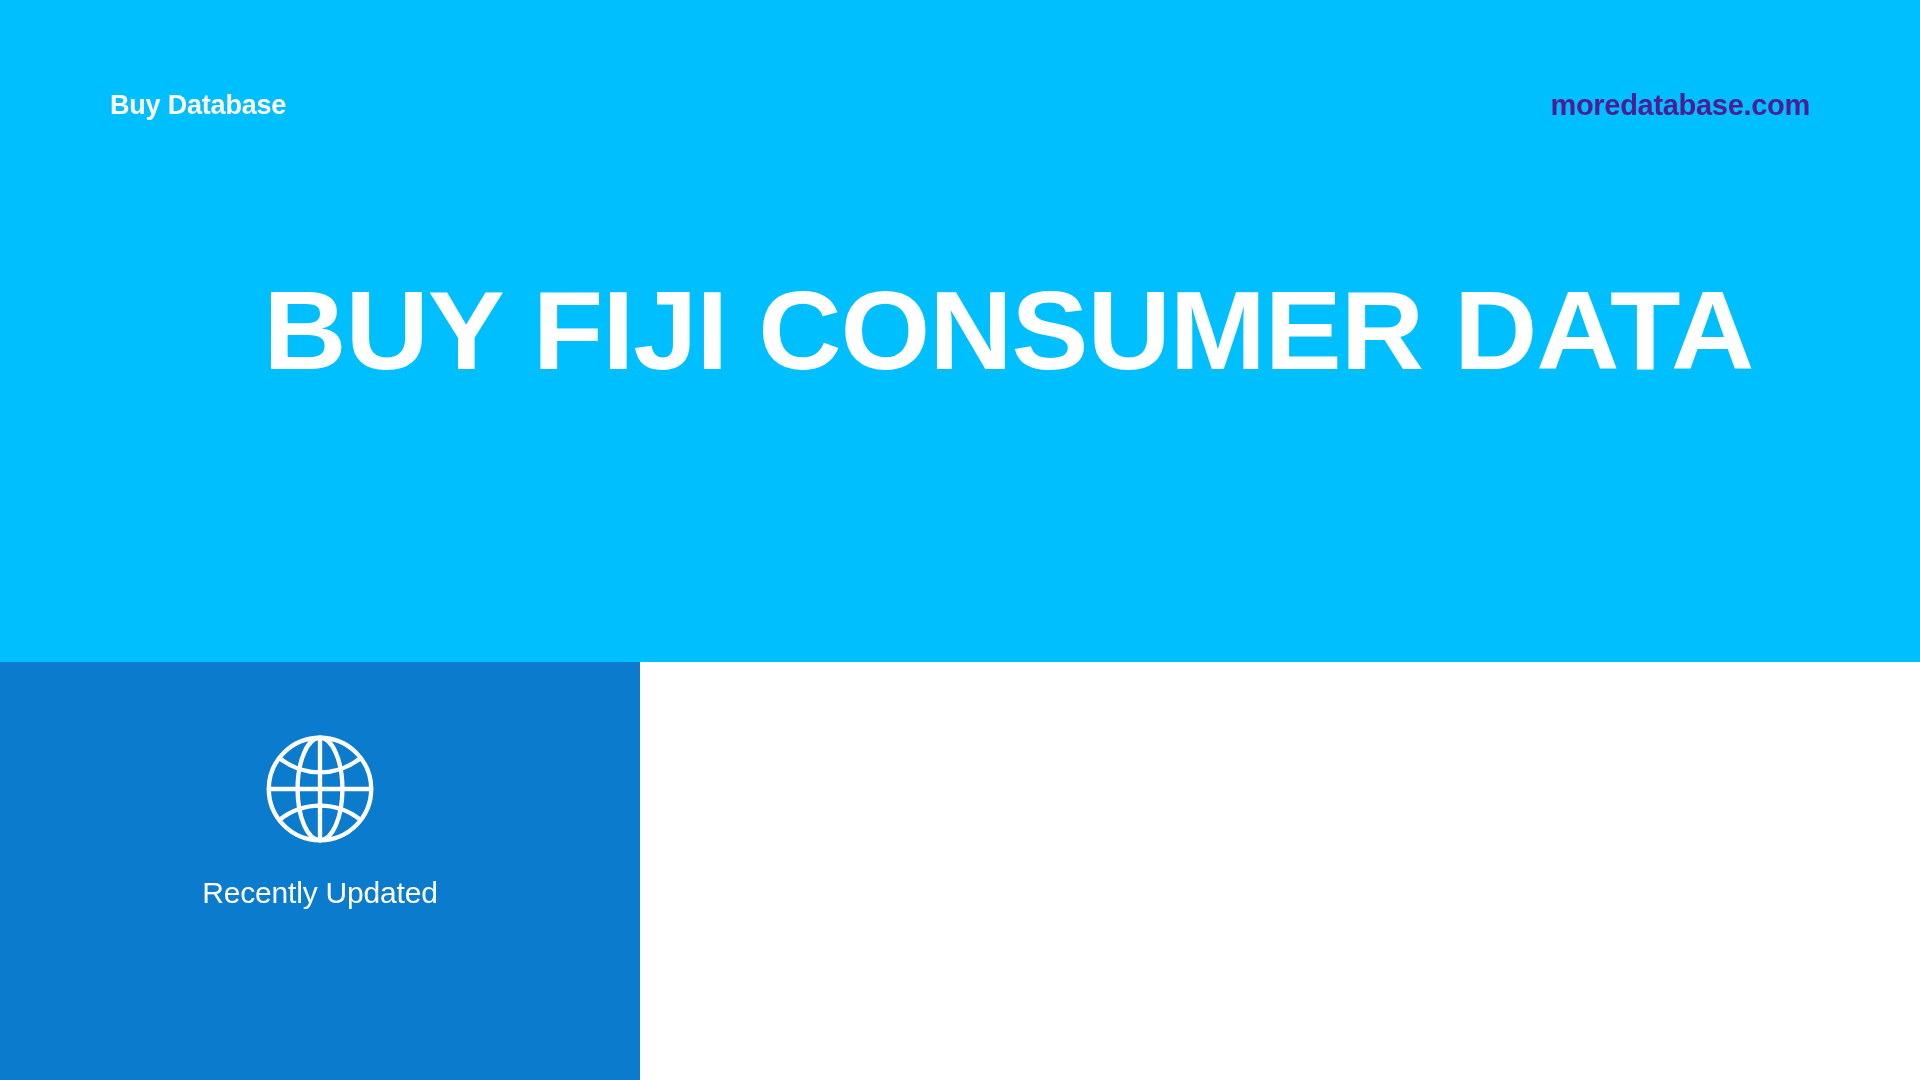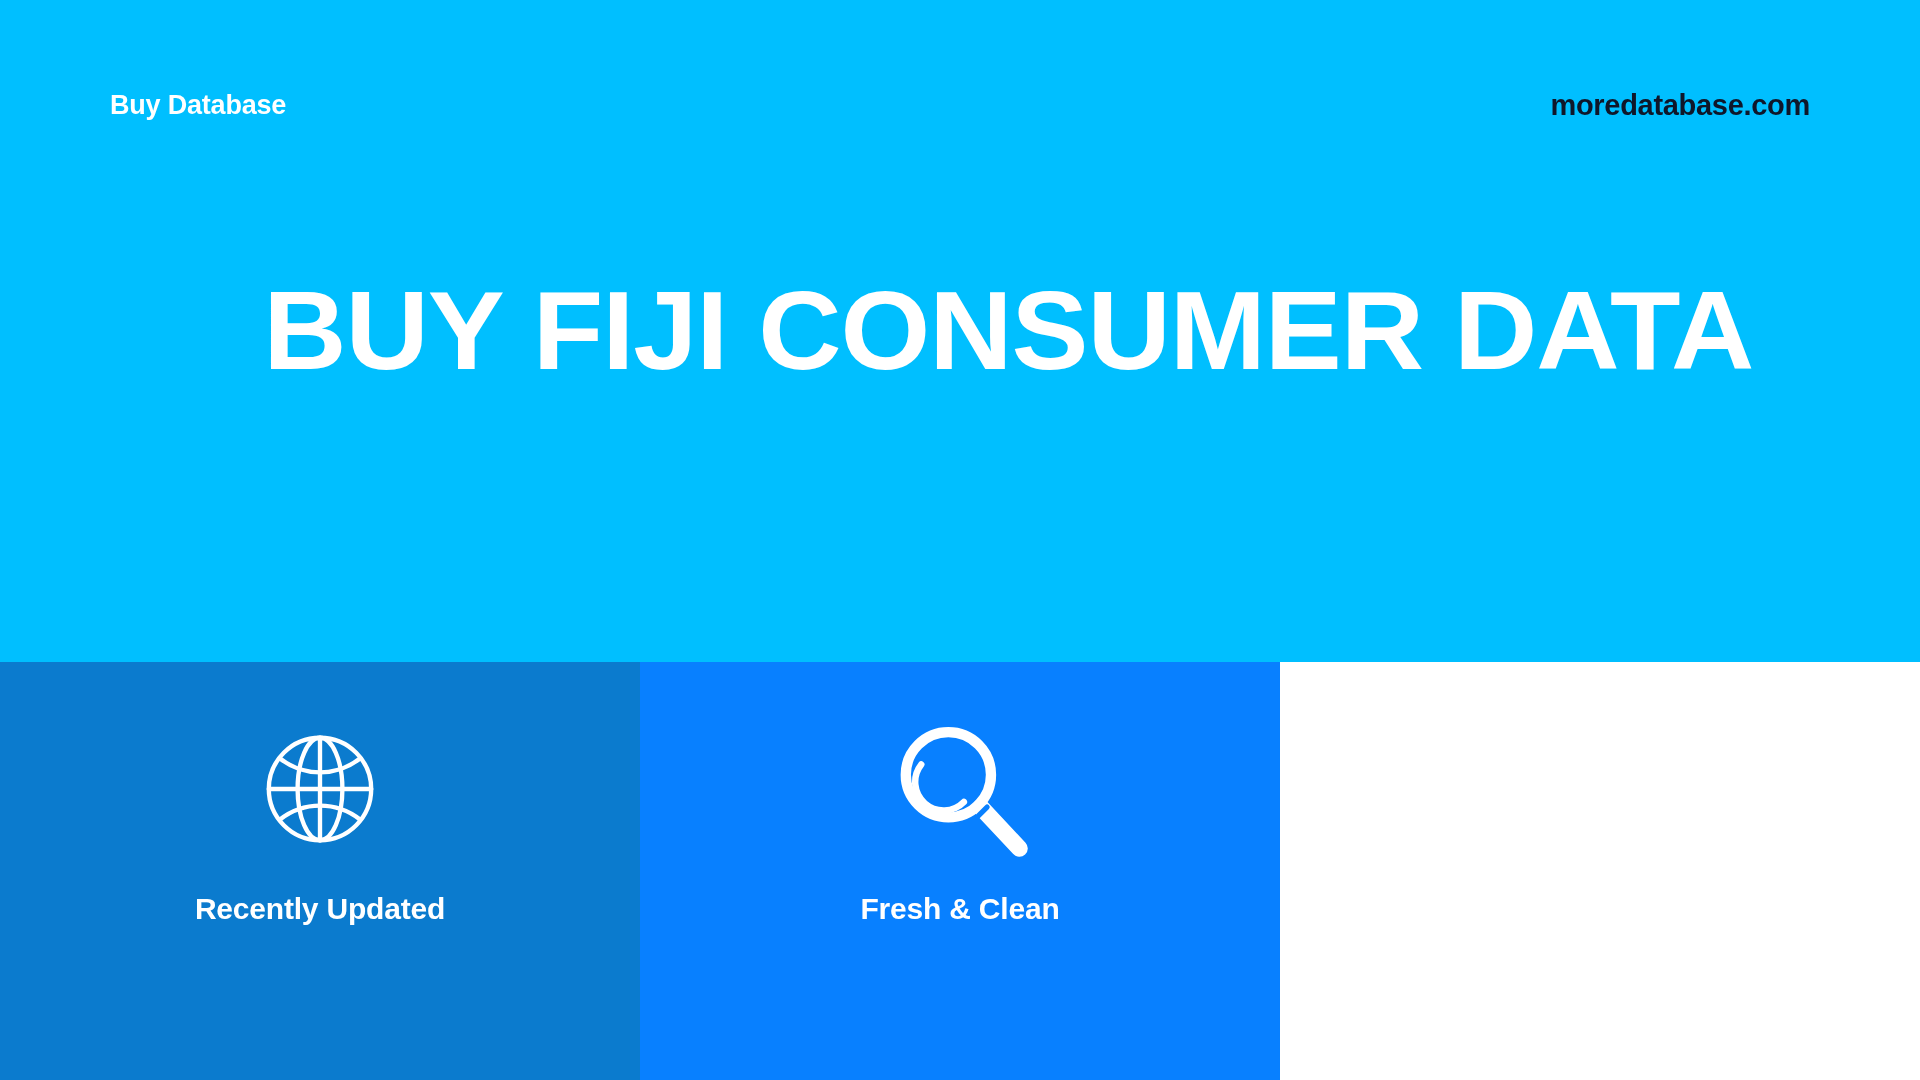--- a/index.html
+++ b/index.html
@@ -54,7 +54,7 @@
   }
 
   .brand-right {
-    color: #0f172a;
+    color: #4c1d95;
     font-size: 29px;
     font-weight: bold;
     letter-spacing: -0.3px;

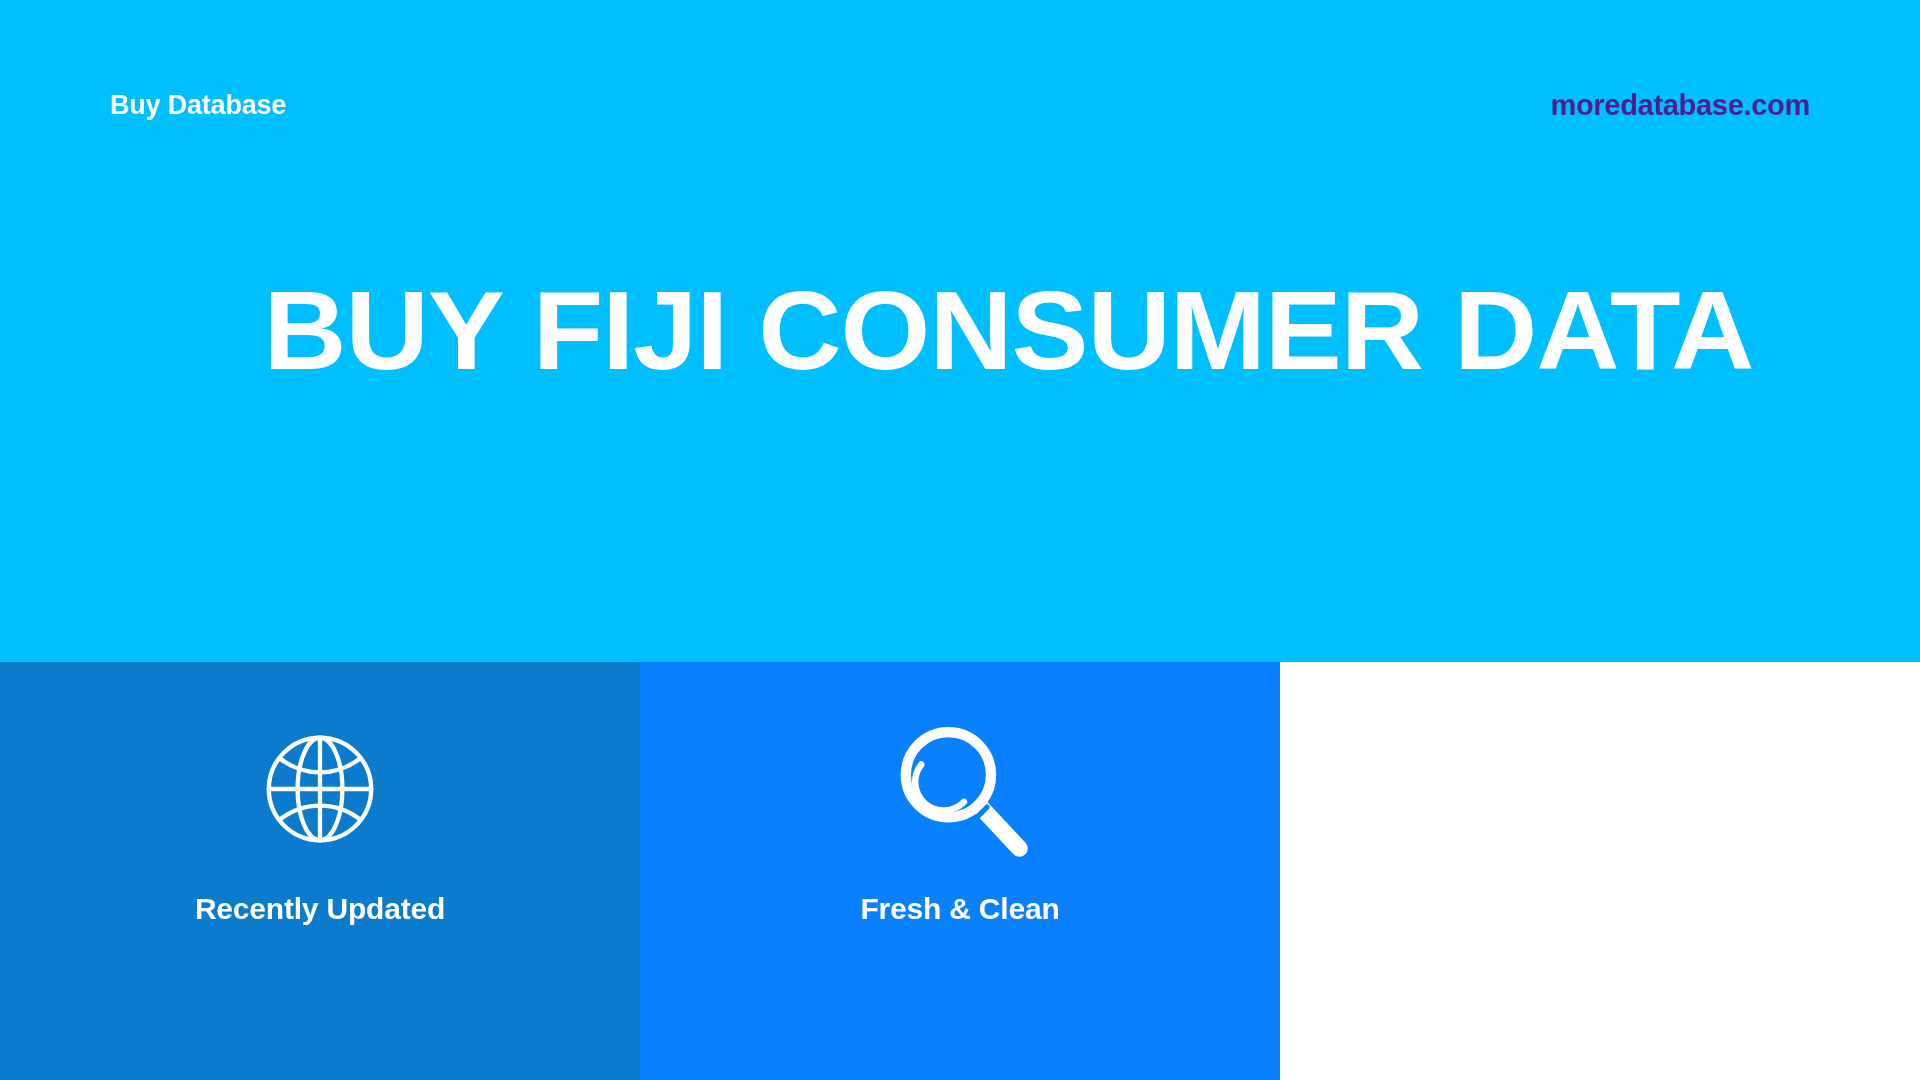--- a/index.html
+++ b/index.html
@@ -114,10 +114,10 @@
   }
 
   .feature-label {
-    margin-top: 28px;
+    margin-top: 12px;
     color: #ffffff;
     font-size: 30px;
-    font-weight: bold;
+    font-weight: normal;
     letter-spacing: -0.2px;
     text-align: center;
     white-space: nowrap;

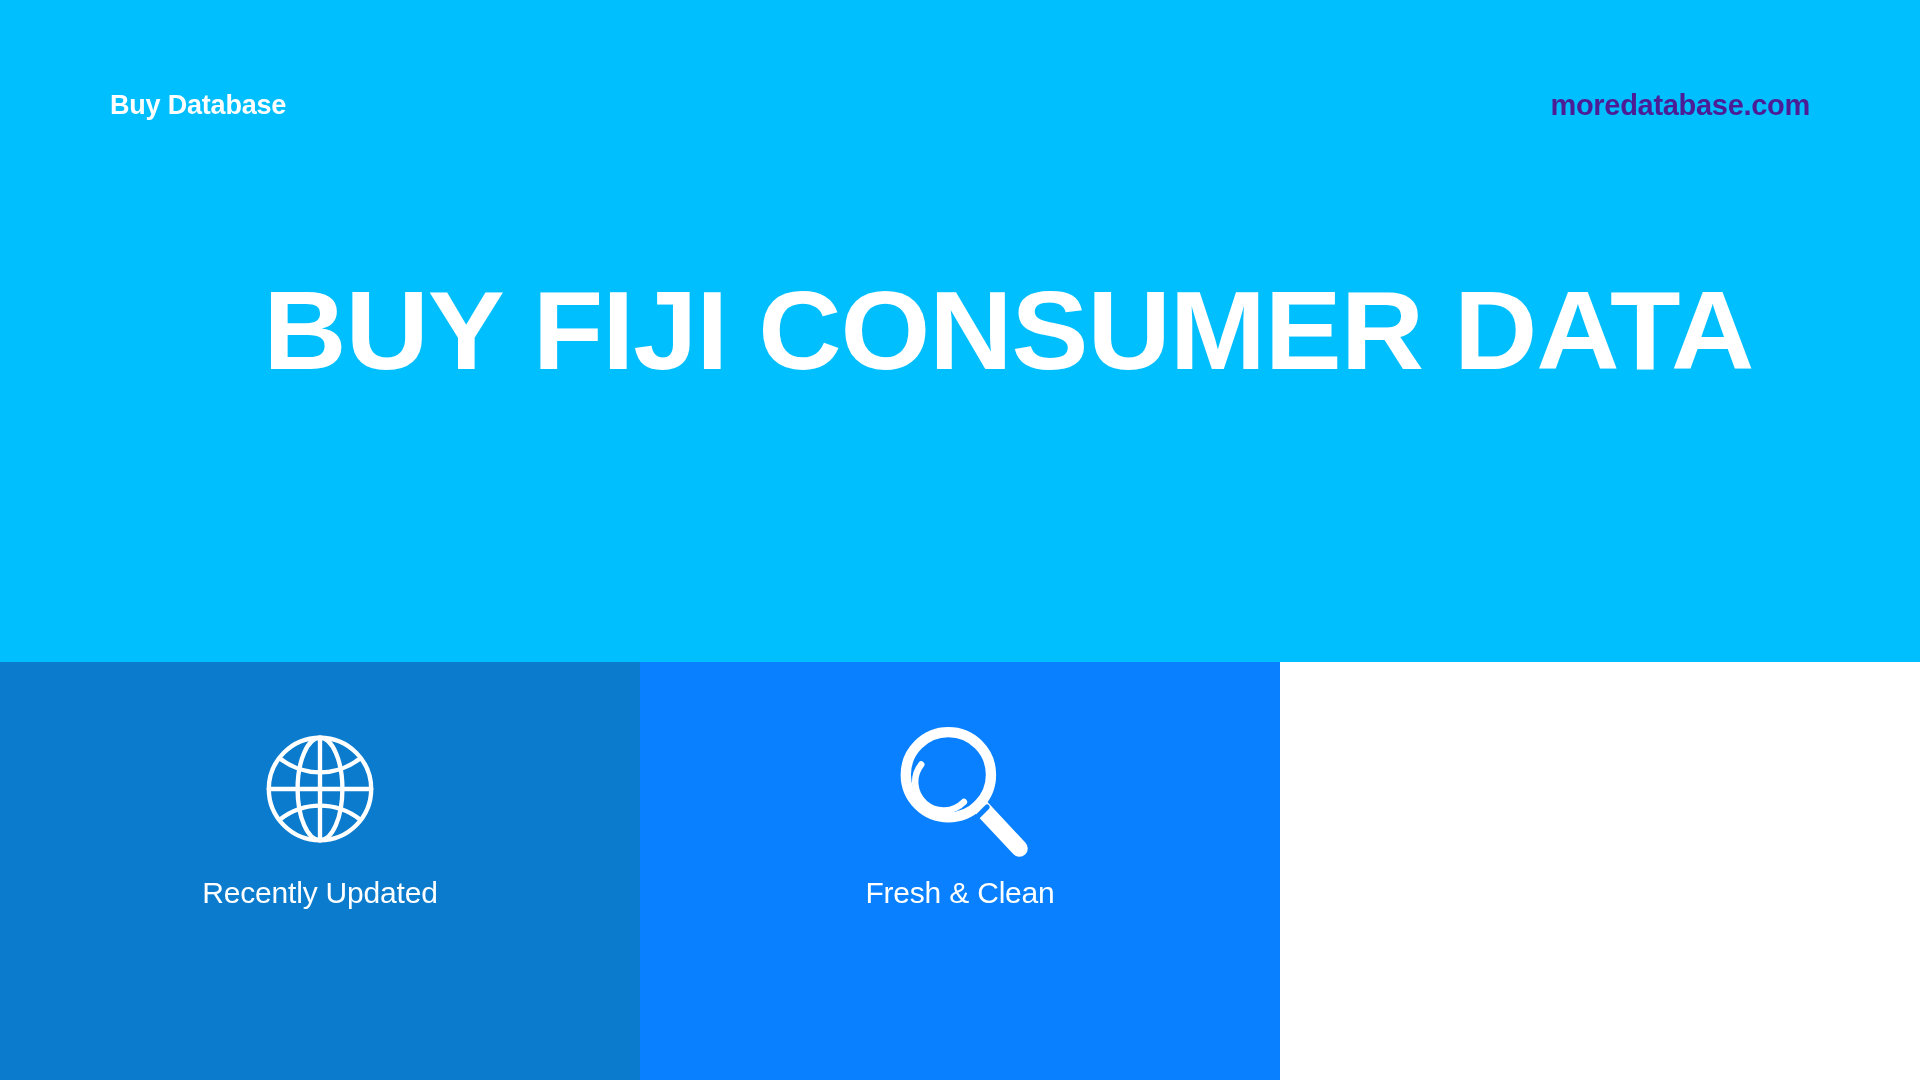--- a/index.html
+++ b/index.html
@@ -160,17 +160,6 @@
     </div>
 
 
-    <div class="feature feature-3">
-      <div class="feature-icon">
-        <svg class="icon-svg" width="142" height="142" viewBox="0 0 110 110" fill="none">
-          <circle cx="46" cy="44" r="33" stroke="#ffffff" stroke-width="8"></circle>
-          <path d="M25 36 A 22 22 0 0 0 58 65" stroke="#ffffff" stroke-width="5" stroke-linecap="round" fill="none"></path>
-          <line x1="71" y1="69" x2="101" y2="101" stroke="#ffffff" stroke-width="13" stroke-linecap="round"></line>
-          <line x1="69" y1="76" x2="76" y2="69" stroke="#0880ff" stroke-width="4" stroke-linecap="round"></line>
-        </svg>
-      </div>
-      <div class="feature-label">Fresh &amp; Clean</div>
-    </div>
 
   </div>
 </div>

